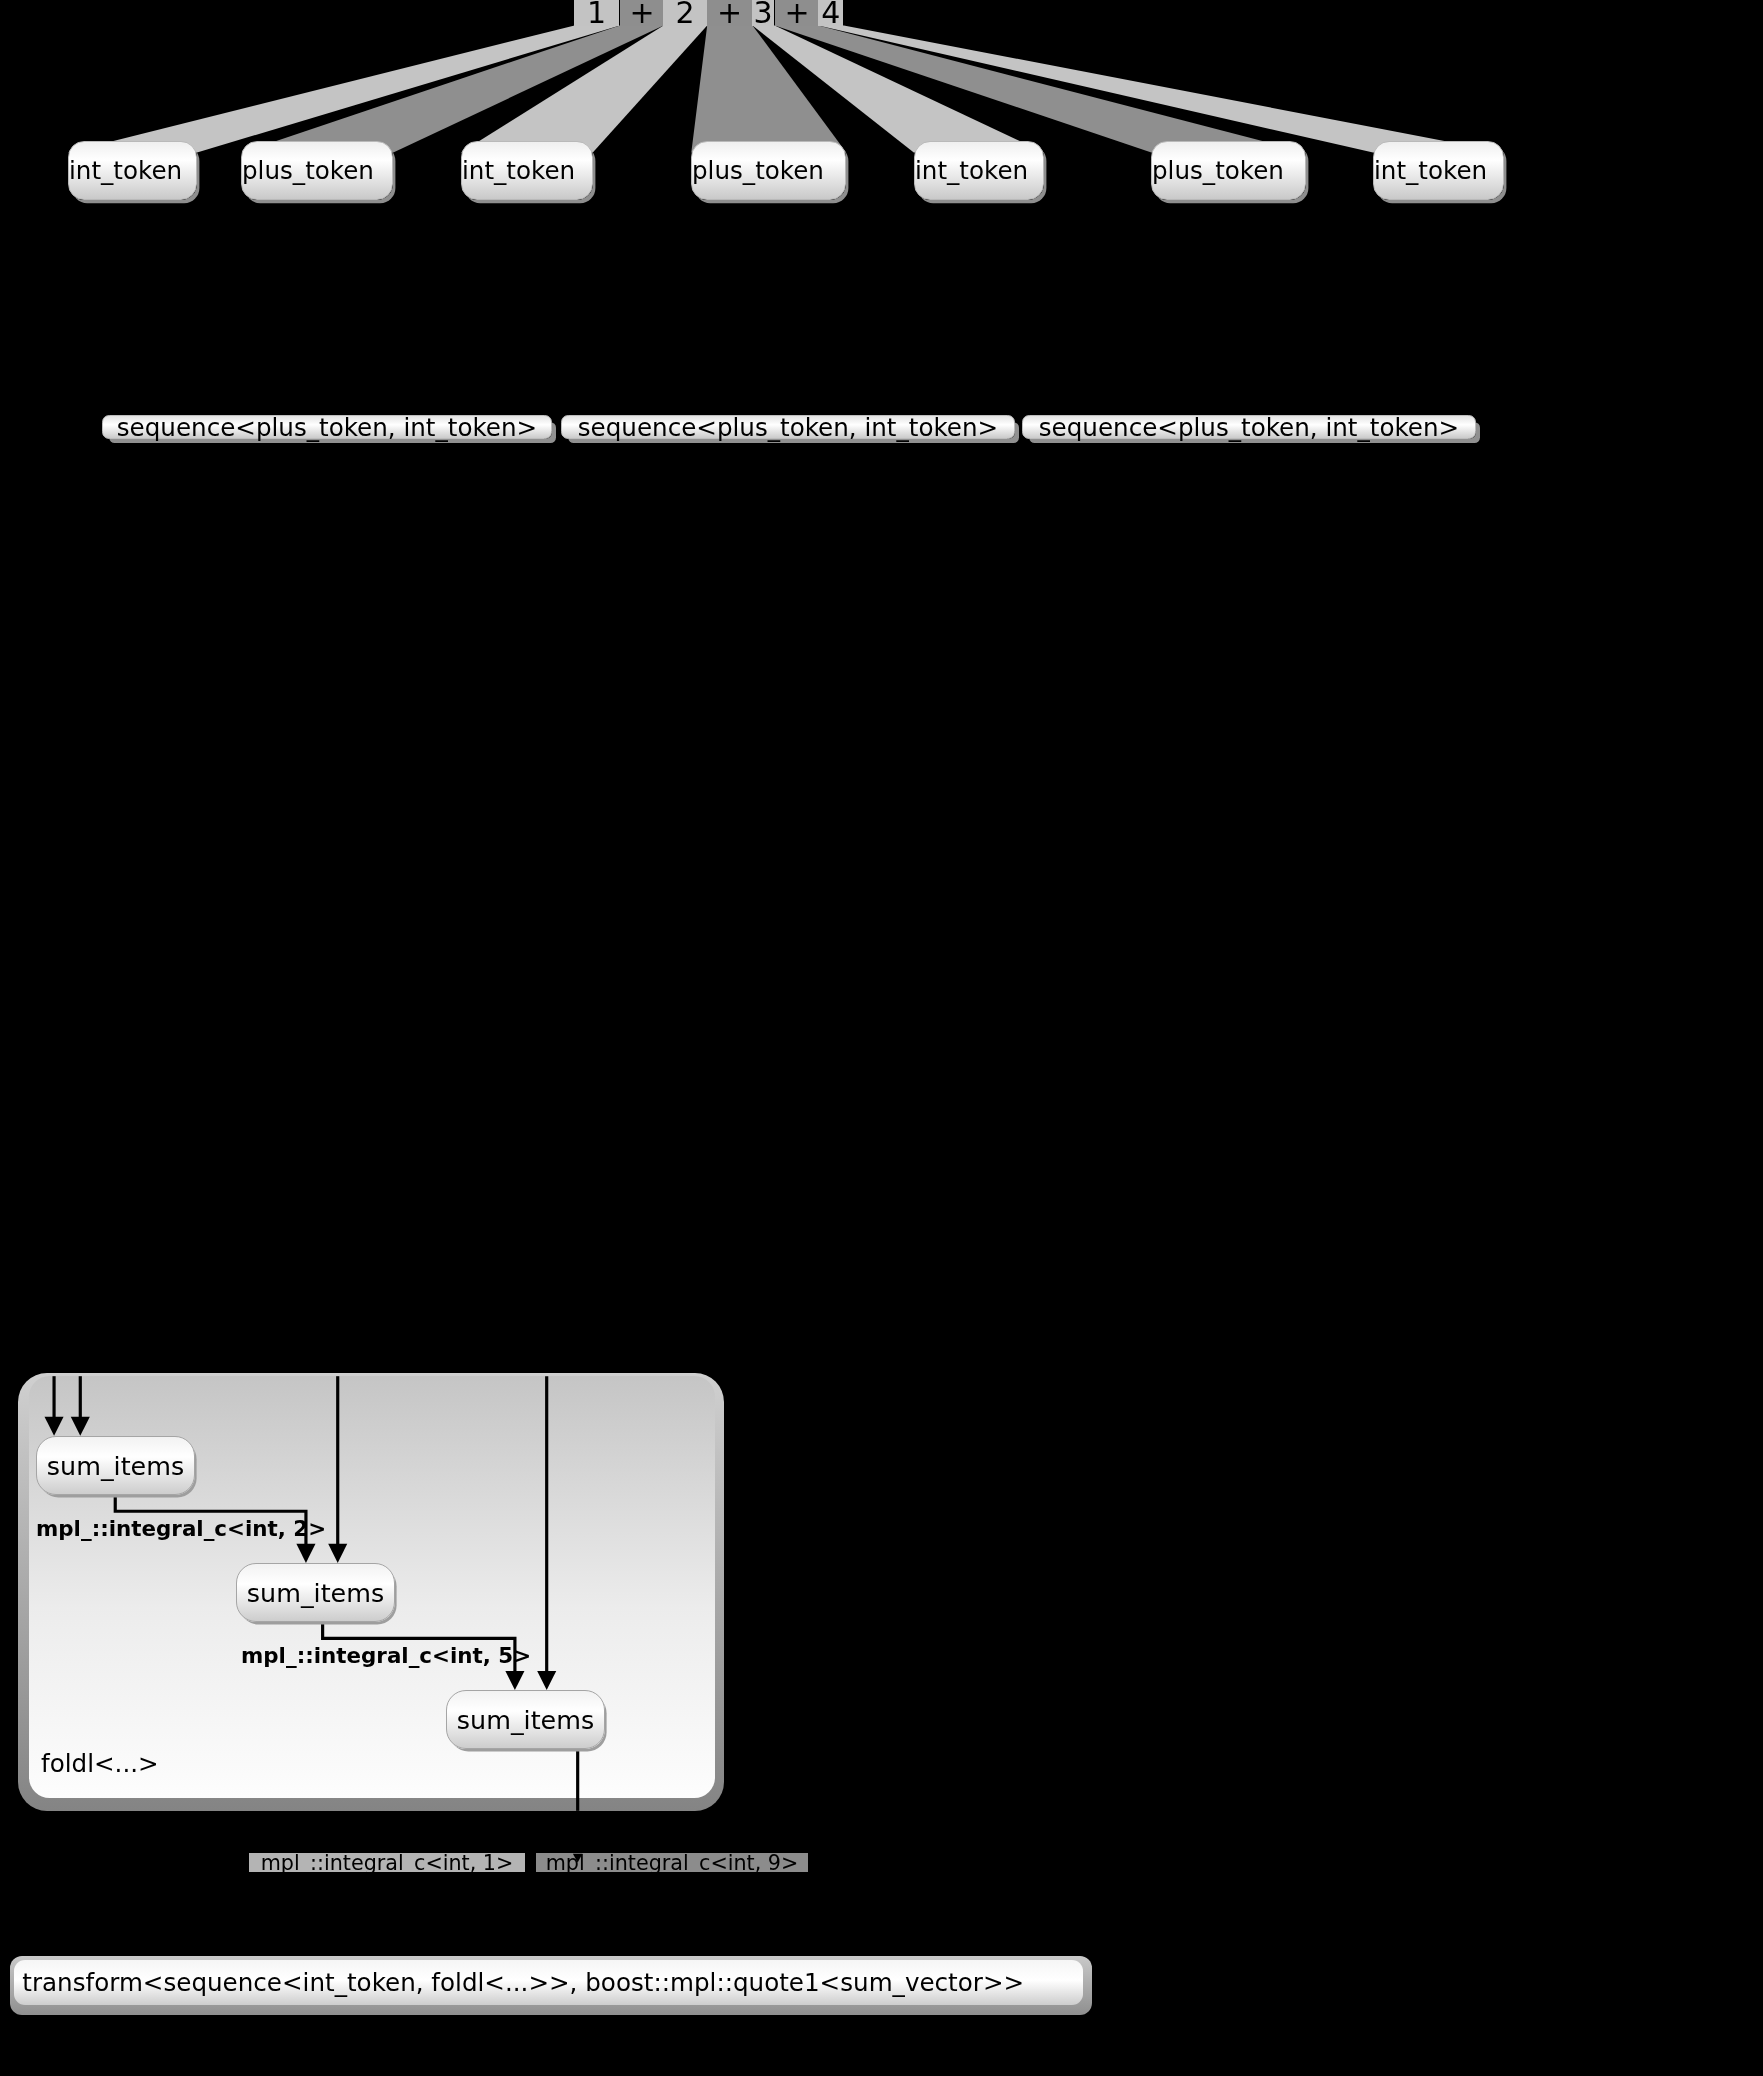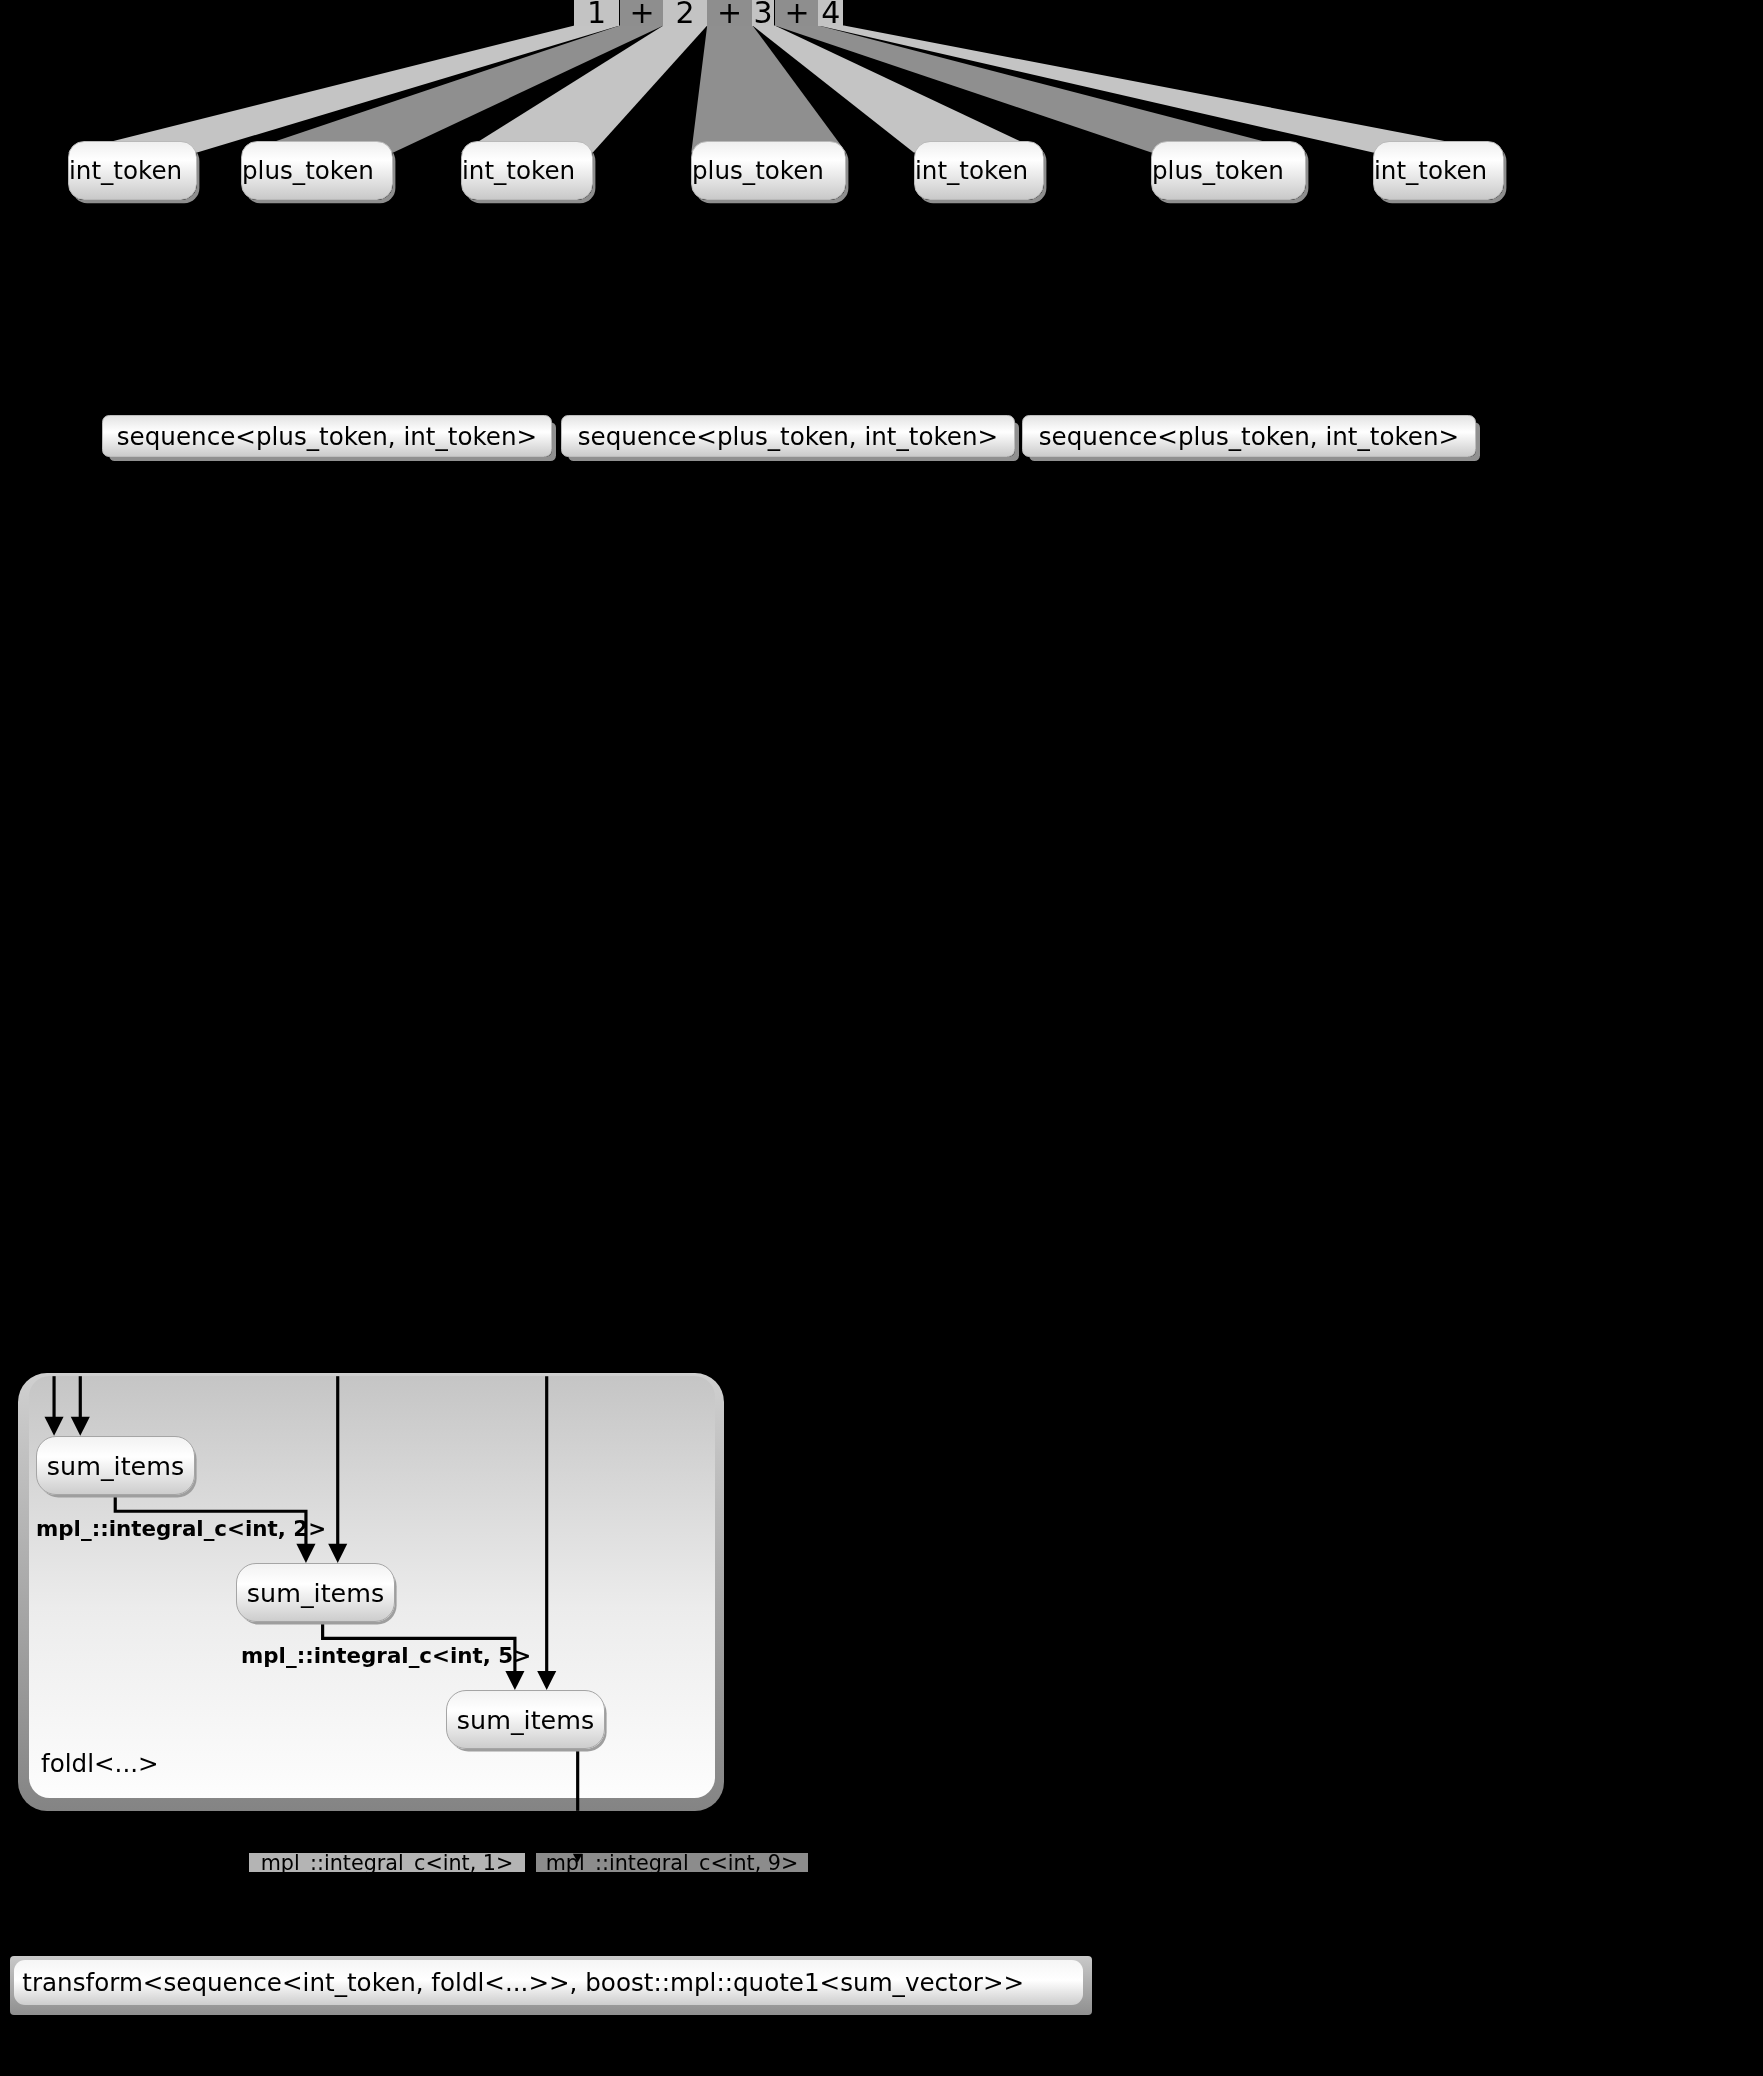--- a/index.html
+++ b/index.html
@@ -23,7 +23,7 @@
   }
   
   .seq-node{
-    position:absolute;top:415px;height:42px;border-radius:7.1px;
+    position:absolute;top:415px;height:24px;border-radius:7.1px;
     background:linear-gradient(180deg,#e3e3e3 0%,#ffffff 40%,#cbcbcb 100%);
     border:1.6px solid #bdbdbd;box-shadow:5.6px 5.6px 0 -1.6px #909090;
     display:flex;align-items:center;justify-content:center;

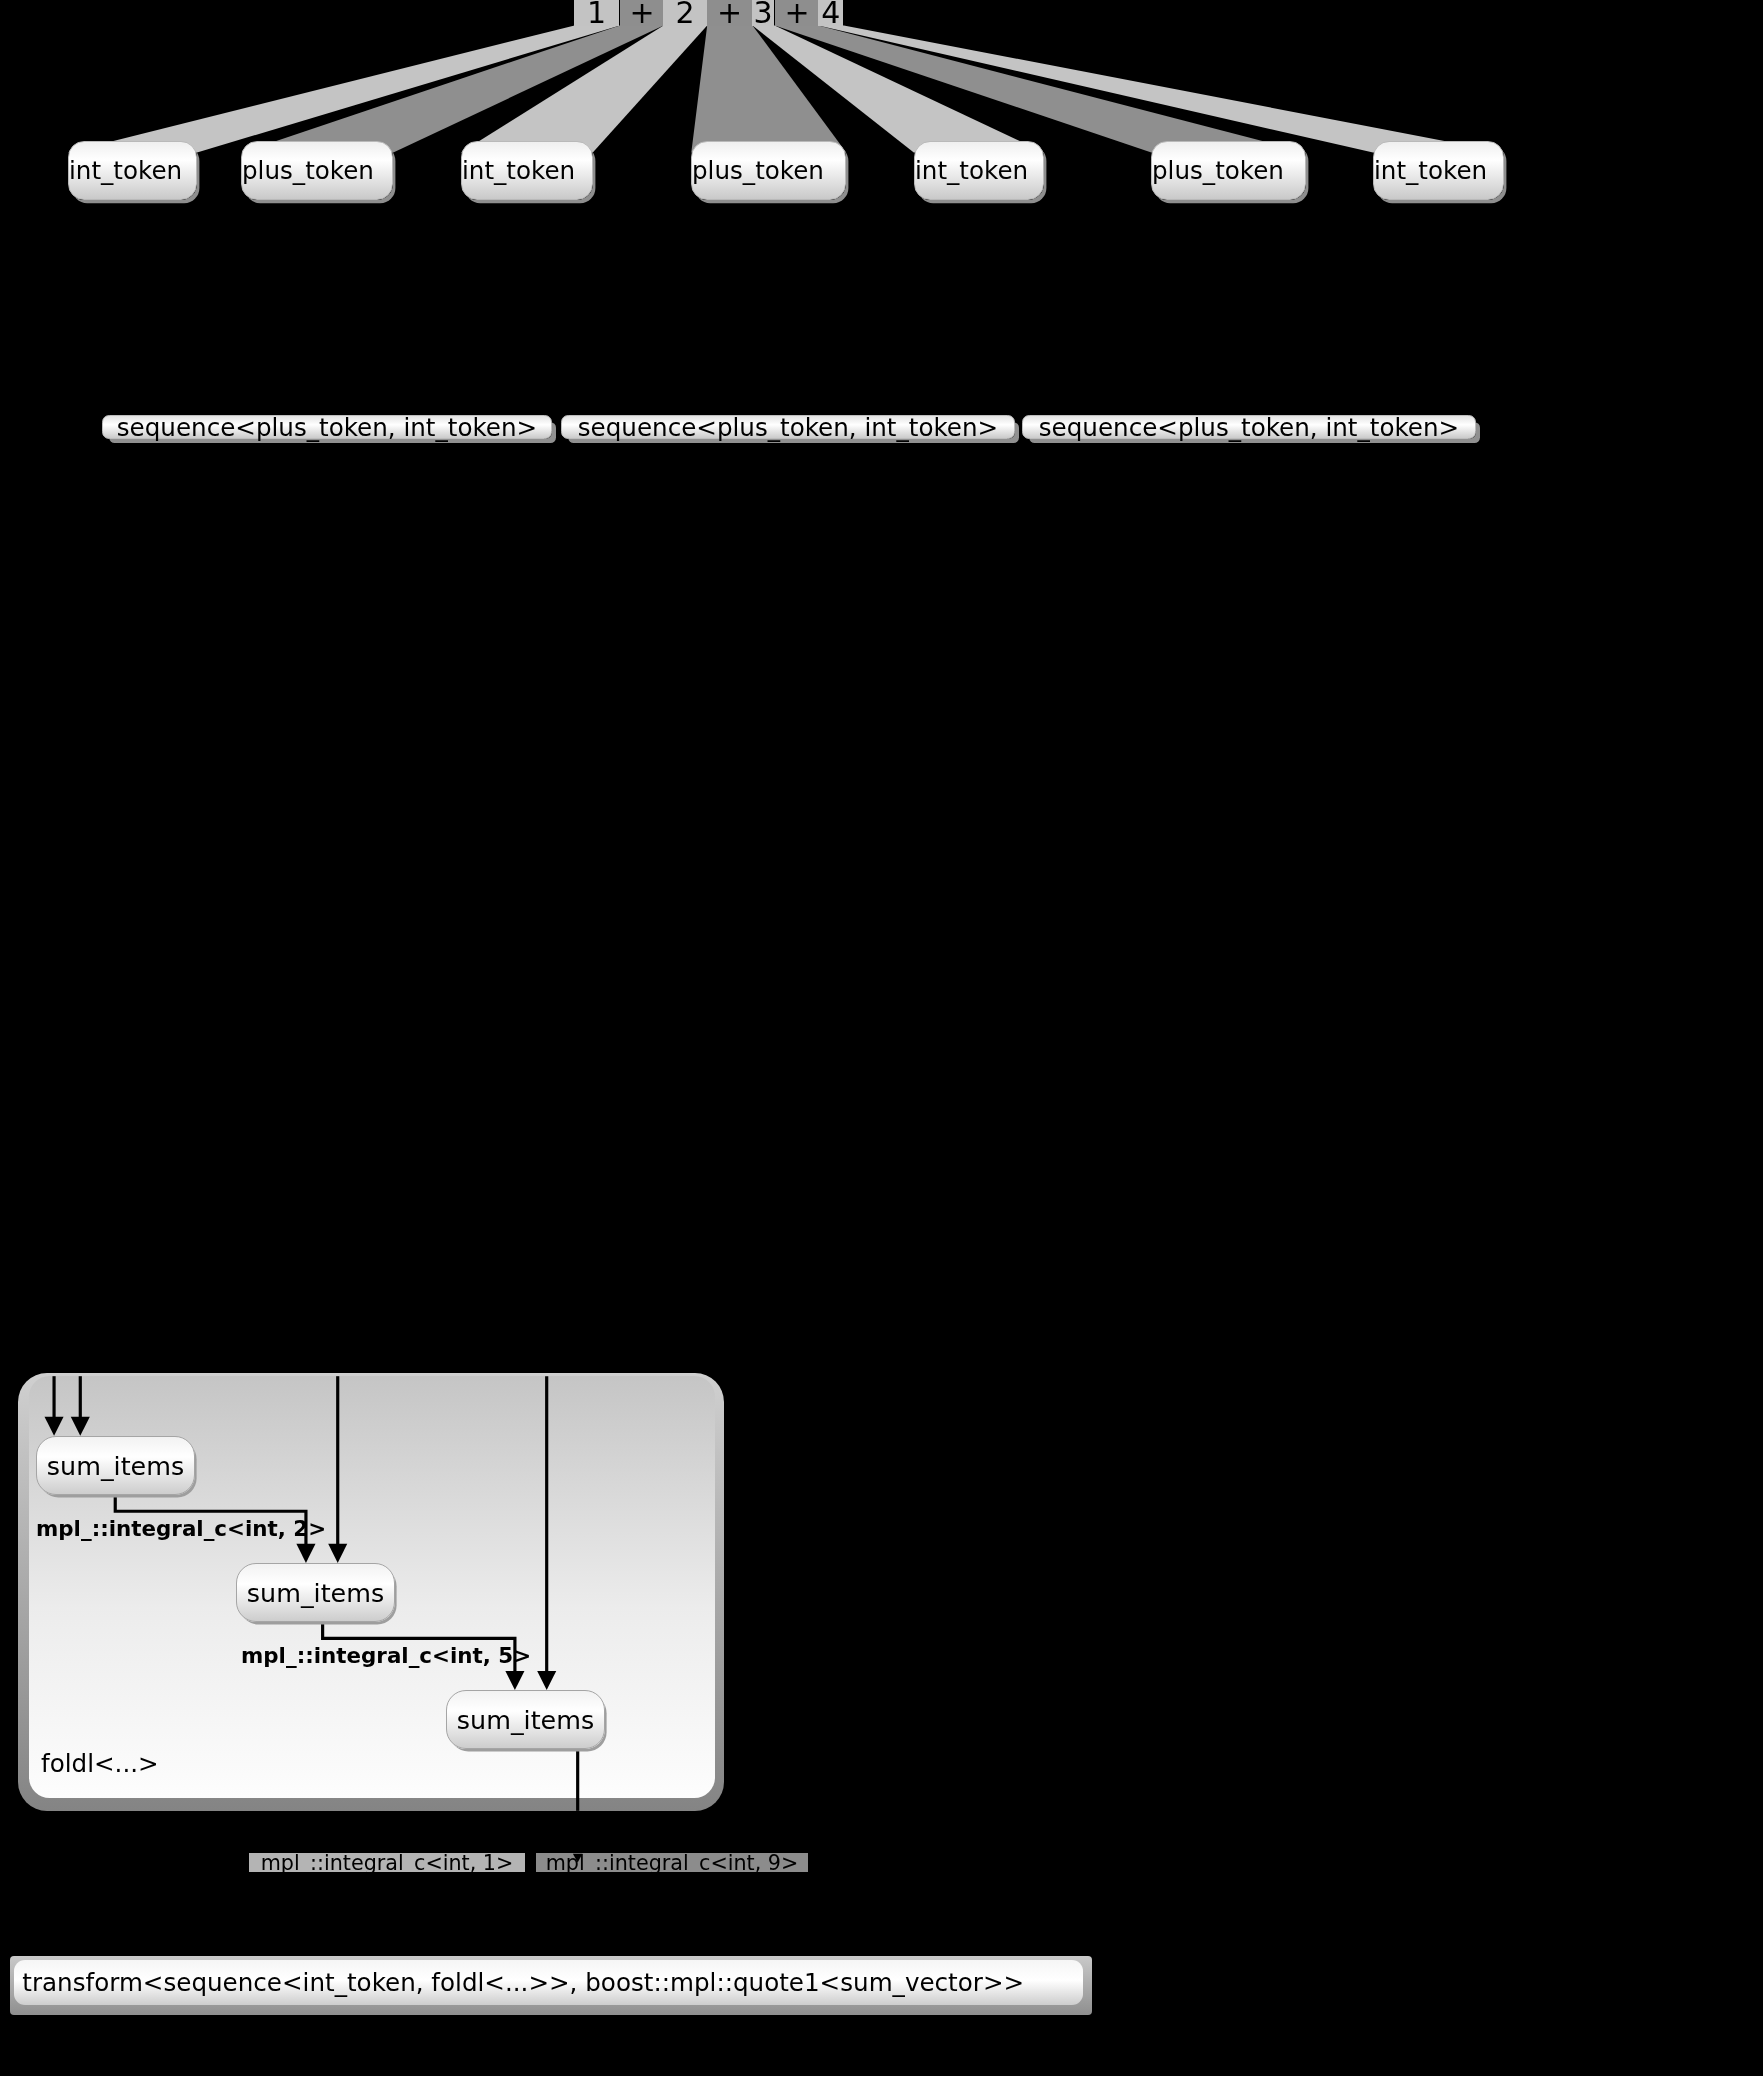--- a/index.html
+++ b/index.html
@@ -59,7 +59,7 @@
   }
   
   .transform-outer{
-    position:absolute;left:9.5px;top:1956px;width:1082px;height:59px;border-radius:4px;
+    position:absolute;left:9.5px;top:1956px;width:1082px;height:59px;border-radius:12px;
     background:linear-gradient(180deg,#c9c9c9 0%,#8f8f8f 100%);z-index:3;
   }
   .transform-inner{

